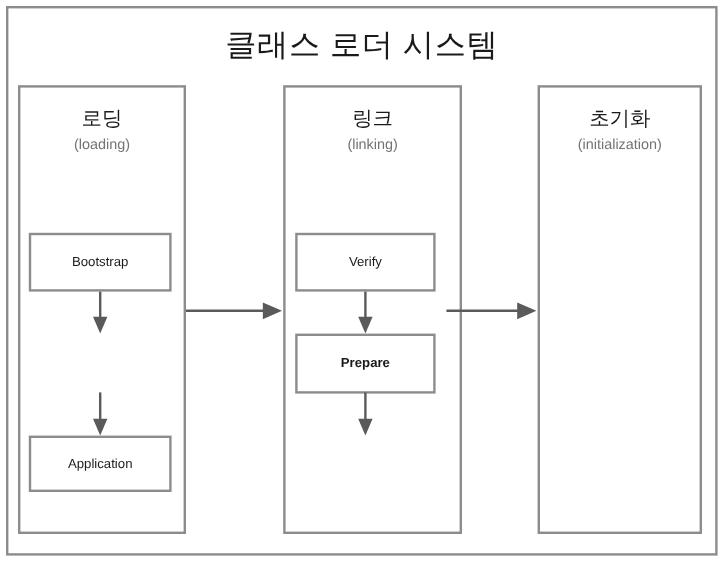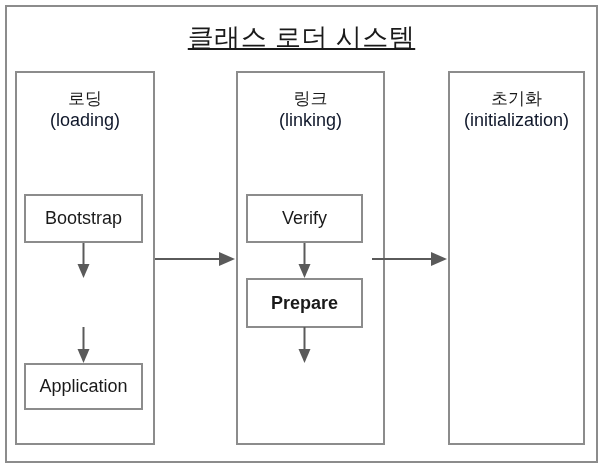--- a/index.html
+++ b/index.html
@@ -42,7 +42,6 @@
     color: #1a1a1a;
     letter-spacing: 0.5px;
     white-space: nowrap;
-    text-decoration: underline;
   }
 
   

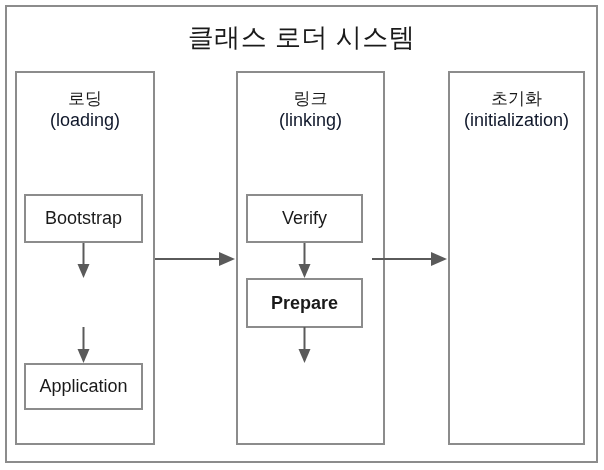--- a/index.html
+++ b/index.html
@@ -71,9 +71,9 @@
     white-space: nowrap;
   }
   .phase-title-en {
-    font-size: 18px;
+    font-size: 12px;
     line-height: 18px;
-    color: #0f172a;
+    color: #737373;
     white-space: nowrap;
   }
 

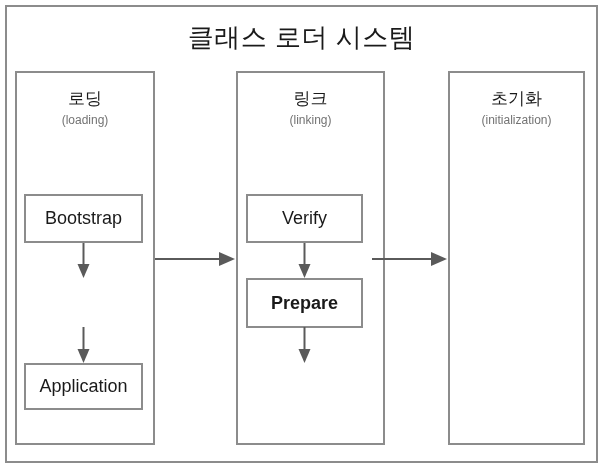--- a/index.html
+++ b/index.html
@@ -86,7 +86,7 @@
     display: flex;
     align-items: center;
     justify-content: center;
-    font-size: 18px;
+    font-size: 11px;
     color: #1a1a1a;
     white-space: nowrap;
   }

